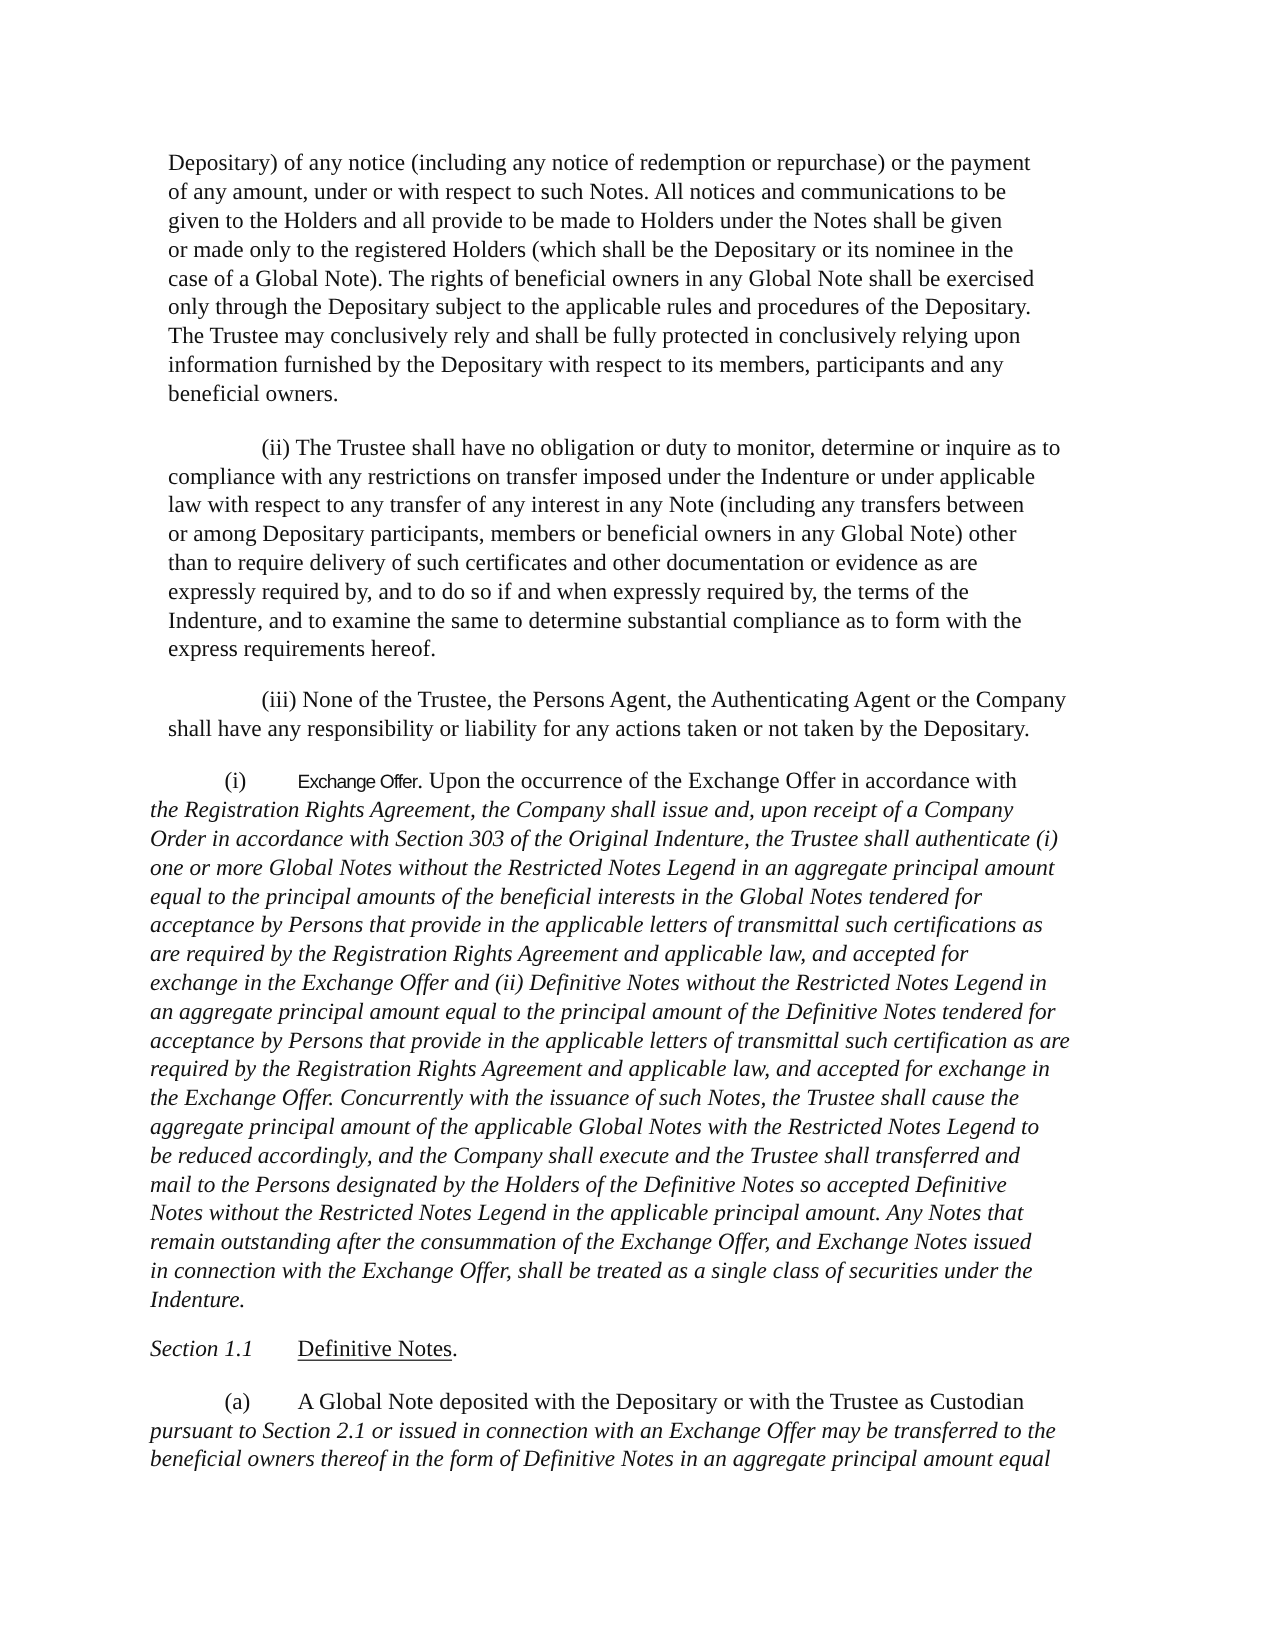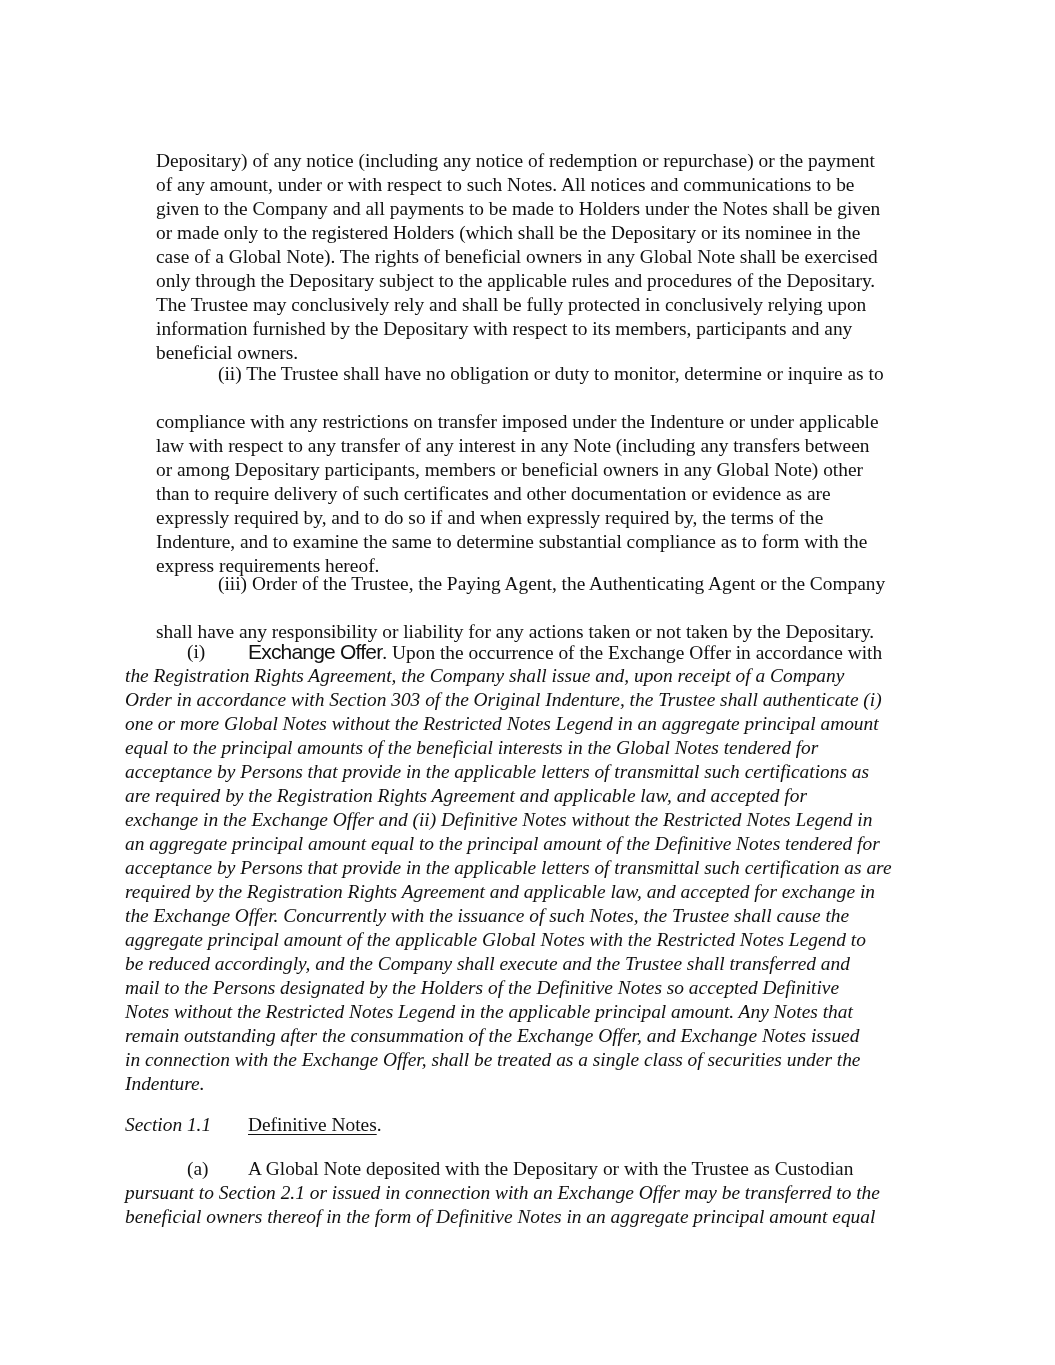--- a/index.html
+++ b/index.html
@@ -11,7 +11,7 @@
       font-size: 19.4px;
     }
     .line { position: absolute; white-space: nowrap; line-height: 24px; height: 24px; }
-    .block-ind { left: 156px; margin-top: 24px; }
+    .block-ind { left: 140px; }
     .block-main { left: 125px; font-style: italic; }
     .sans { font-family: "Liberation Sans", "DejaVu Sans", sans-serif; font-size: 21px; letter-spacing: -0.8px; }
     .u { text-decoration: underline; text-underline-offset: 3px; }

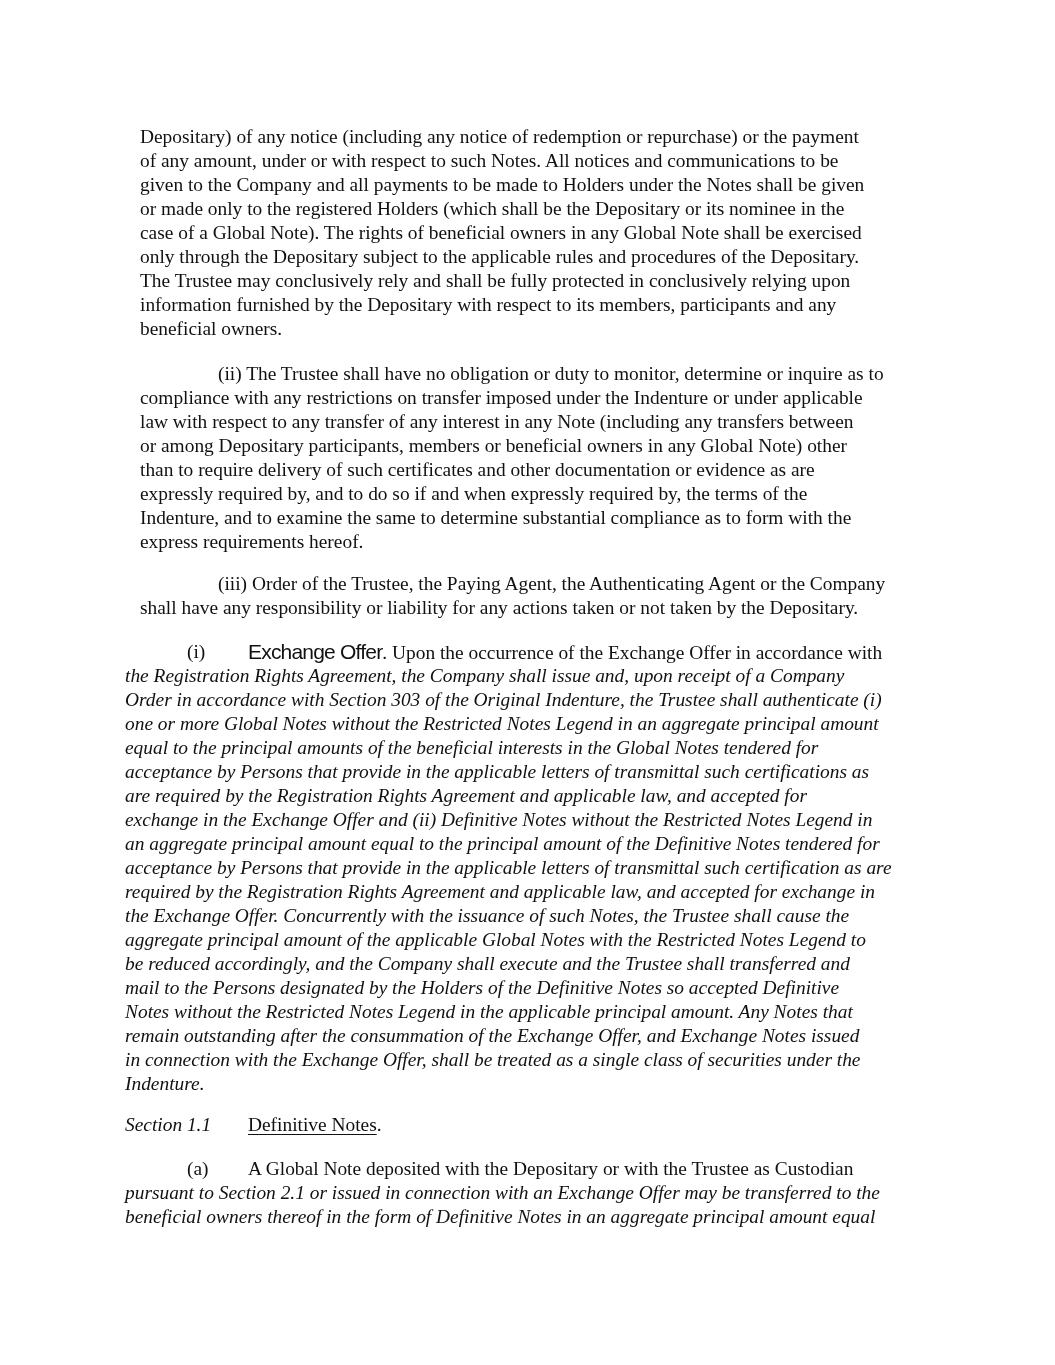--- a/index.html
+++ b/index.html
@@ -24,7 +24,7 @@
   <div>
     <div class="line block-ind" style="top:125px">Depositary) of any notice (including any notice of redemption or repurchase) or the payment</div>
     <div class="line block-ind" style="top:149px">of any amount, under or with respect to such Notes. All notices and communications to be</div>
-    <div class="line block-ind" style="top:173px">given to the Company and all payments to be made to Holders under the Notes shall be given</div>
+    <div class="line block-ind" style="top:173px">given to the Holders and all provide to be made to Holders under the Notes shall be given</div>
     <div class="line block-ind" style="top:197px">or made only to the registered Holders (which shall be the Depositary or its nominee in the</div>
     <div class="line block-ind" style="top:221px">case of a Global Note). The rights of beneficial owners in any Global Note shall be exercised</div>
     <div class="line block-ind" style="top:245px">only through the Depositary subject to the applicable rules and procedures of the Depositary.</div>

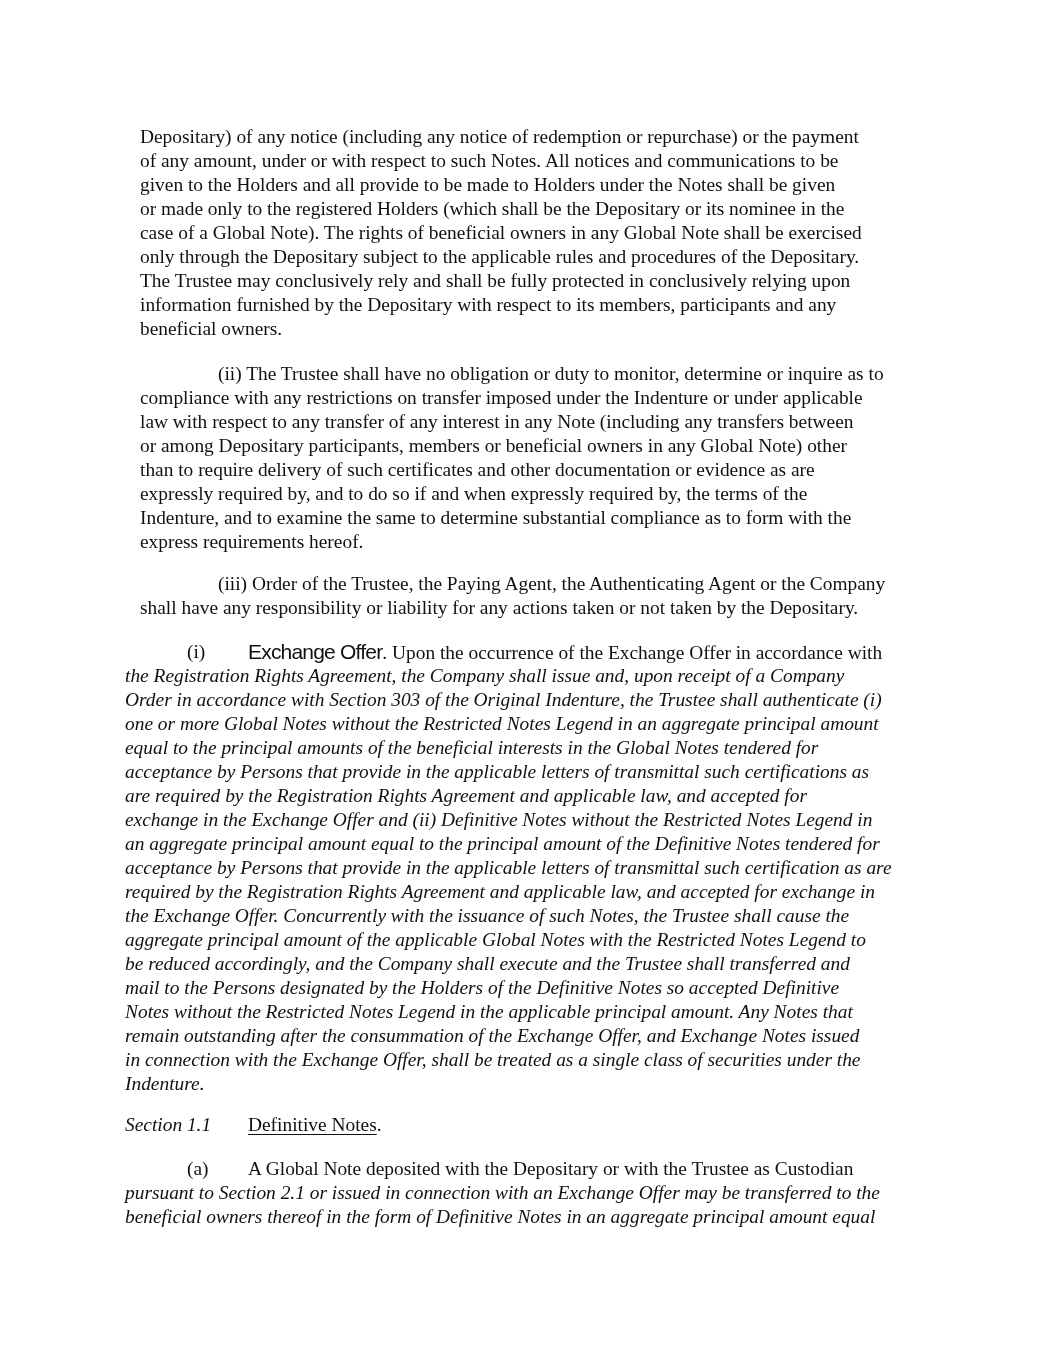--- a/index.html
+++ b/index.html
@@ -45,7 +45,7 @@
   </div>
 
   <div>
-    <div class="line" style="top:572px; left:218px">(iii) Order of the Trustee, the Paying Agent, the Authenticating Agent or the Company</div>
+    <div class="line" style="top:572px; left:218px">(iii) None of the Trustee, the Persons Agent, the Authenticating Agent or the Company</div>
     <div class="line block-ind" style="top:596px">shall have any responsibility or liability for any actions taken or not taken by the Depositary.</div>
   </div>
 

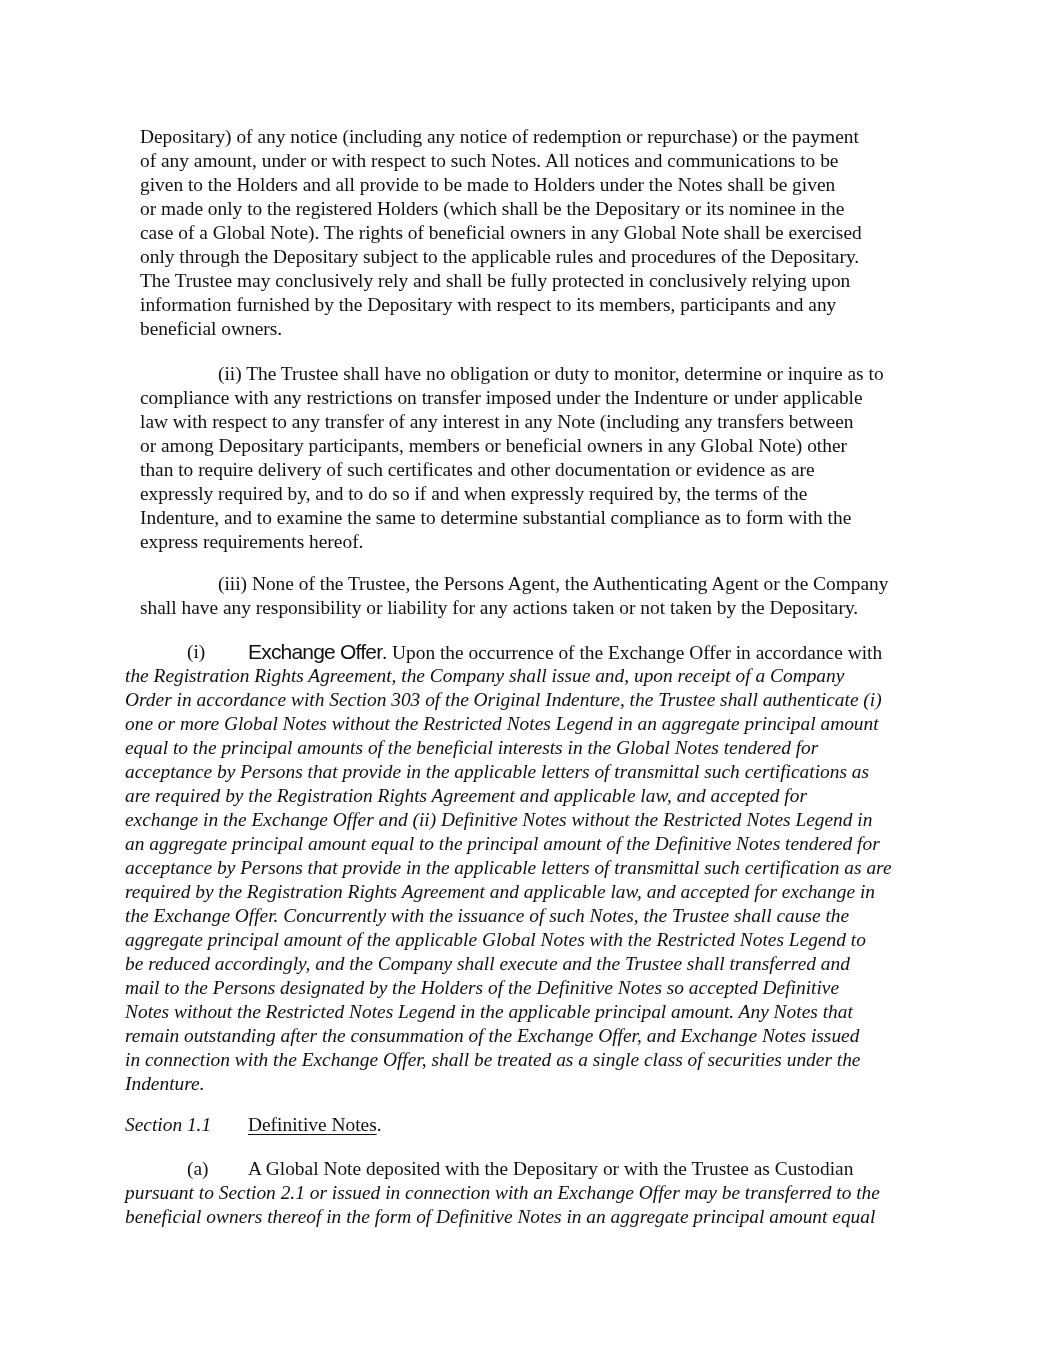--- a/index.html
+++ b/index.html
@@ -13,7 +13,7 @@
     .line { position: absolute; white-space: nowrap; line-height: 24px; height: 24px; }
     .block-ind { left: 140px; }
     .block-main { left: 125px; font-style: italic; }
-    .sans { font-family: "Liberation Sans", "DejaVu Sans", sans-serif; font-size: 21px; letter-spacing: -0.8px; }
+    .sans { font-family: "Liberation Sans", "DejaVu Sans", sans-serif; font-size: 16px; letter-spacing: -0.8px; }
     .u { text-decoration: underline; text-underline-offset: 3px; }
   </style>
 </head>

